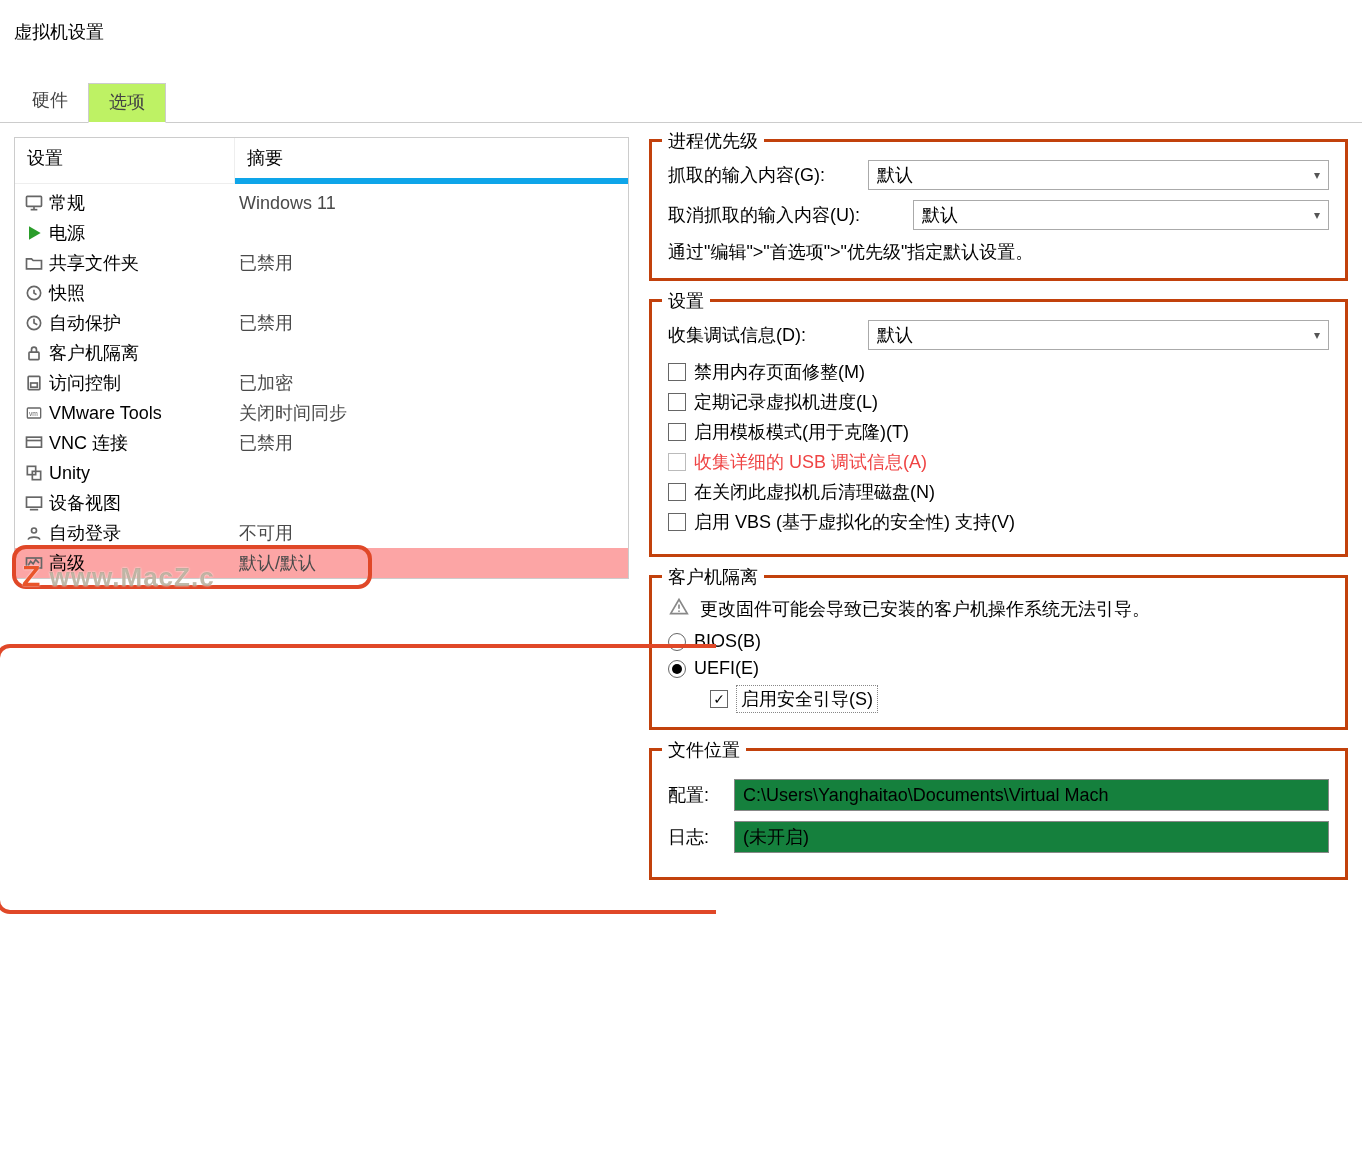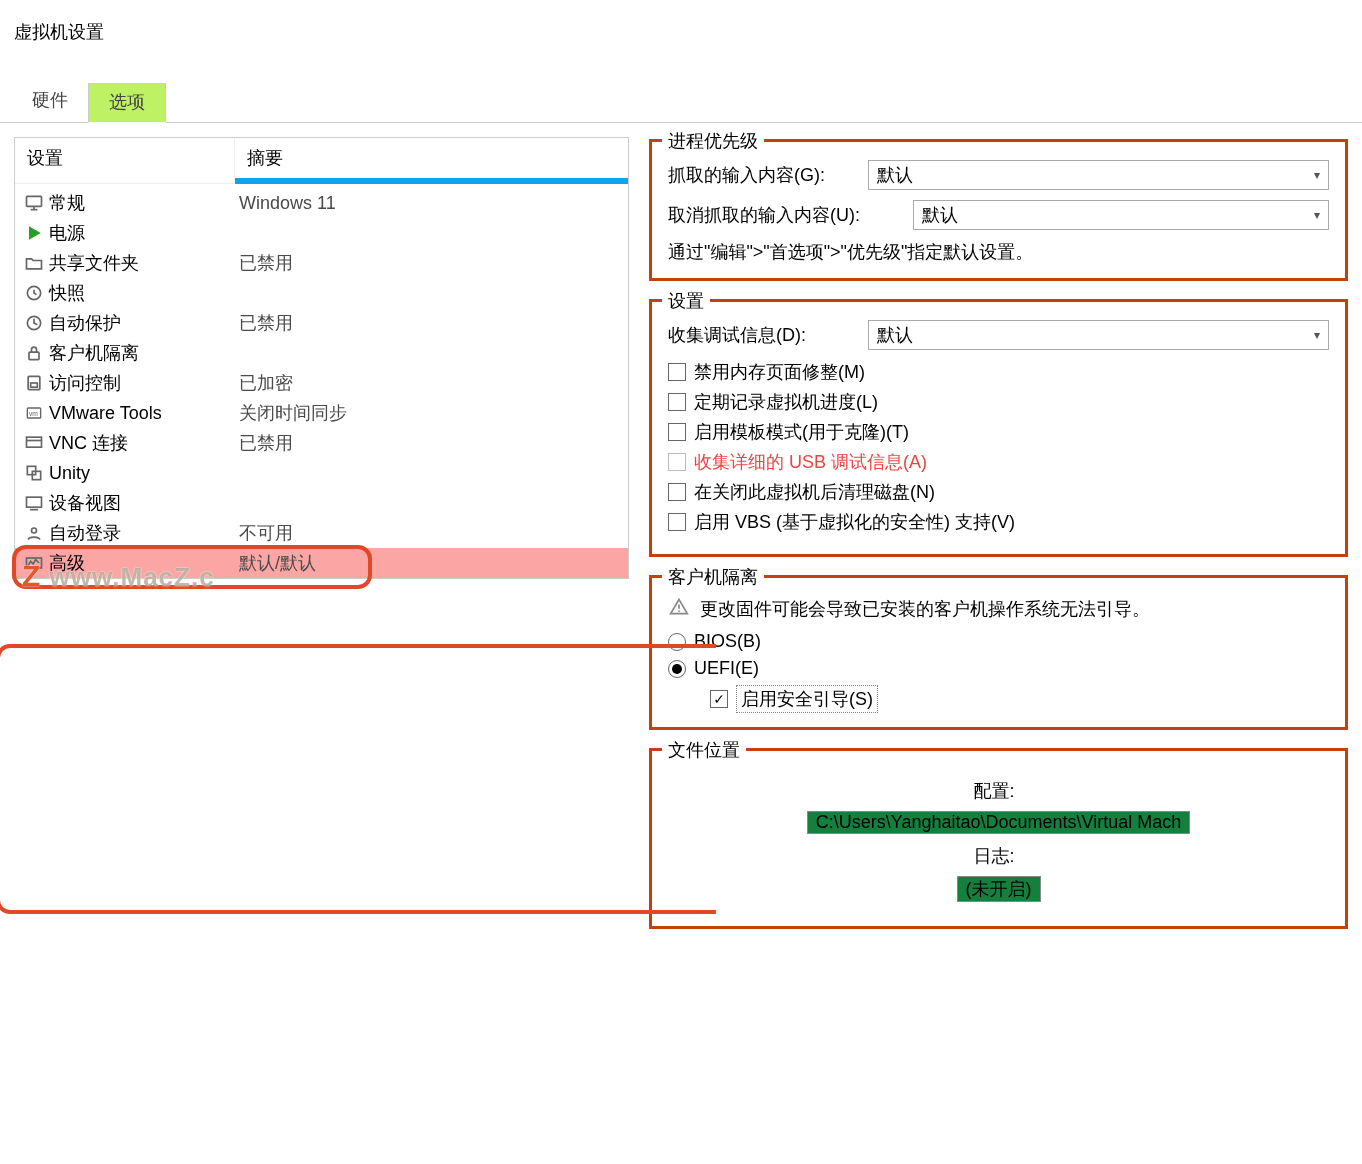--- a/index.html
+++ b/index.html
@@ -266,9 +266,8 @@
 .file-row {
   display: flex;
   align-items: center;
-  gap: 8px;
+  gap: 16px;
   margin: 10px 0;
-  flex-direction: column;
 }
 .file-row .flabel { min-width: 50px; }
 

